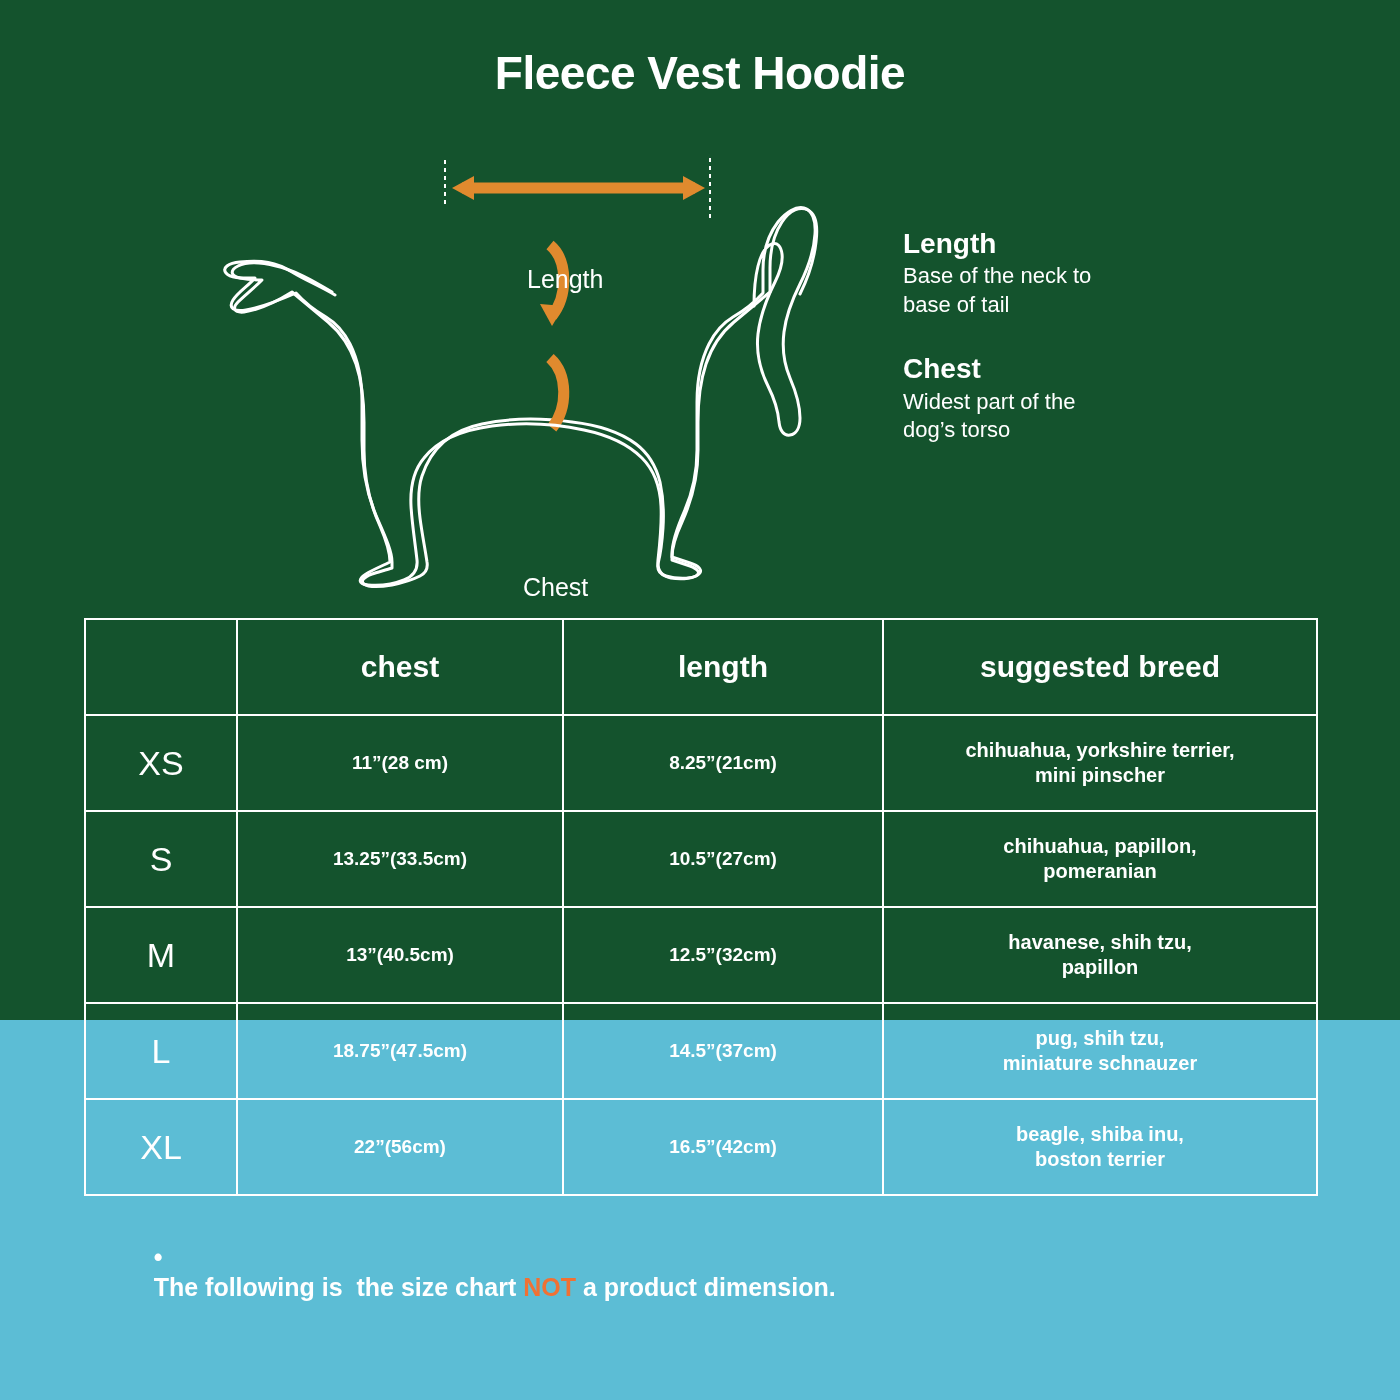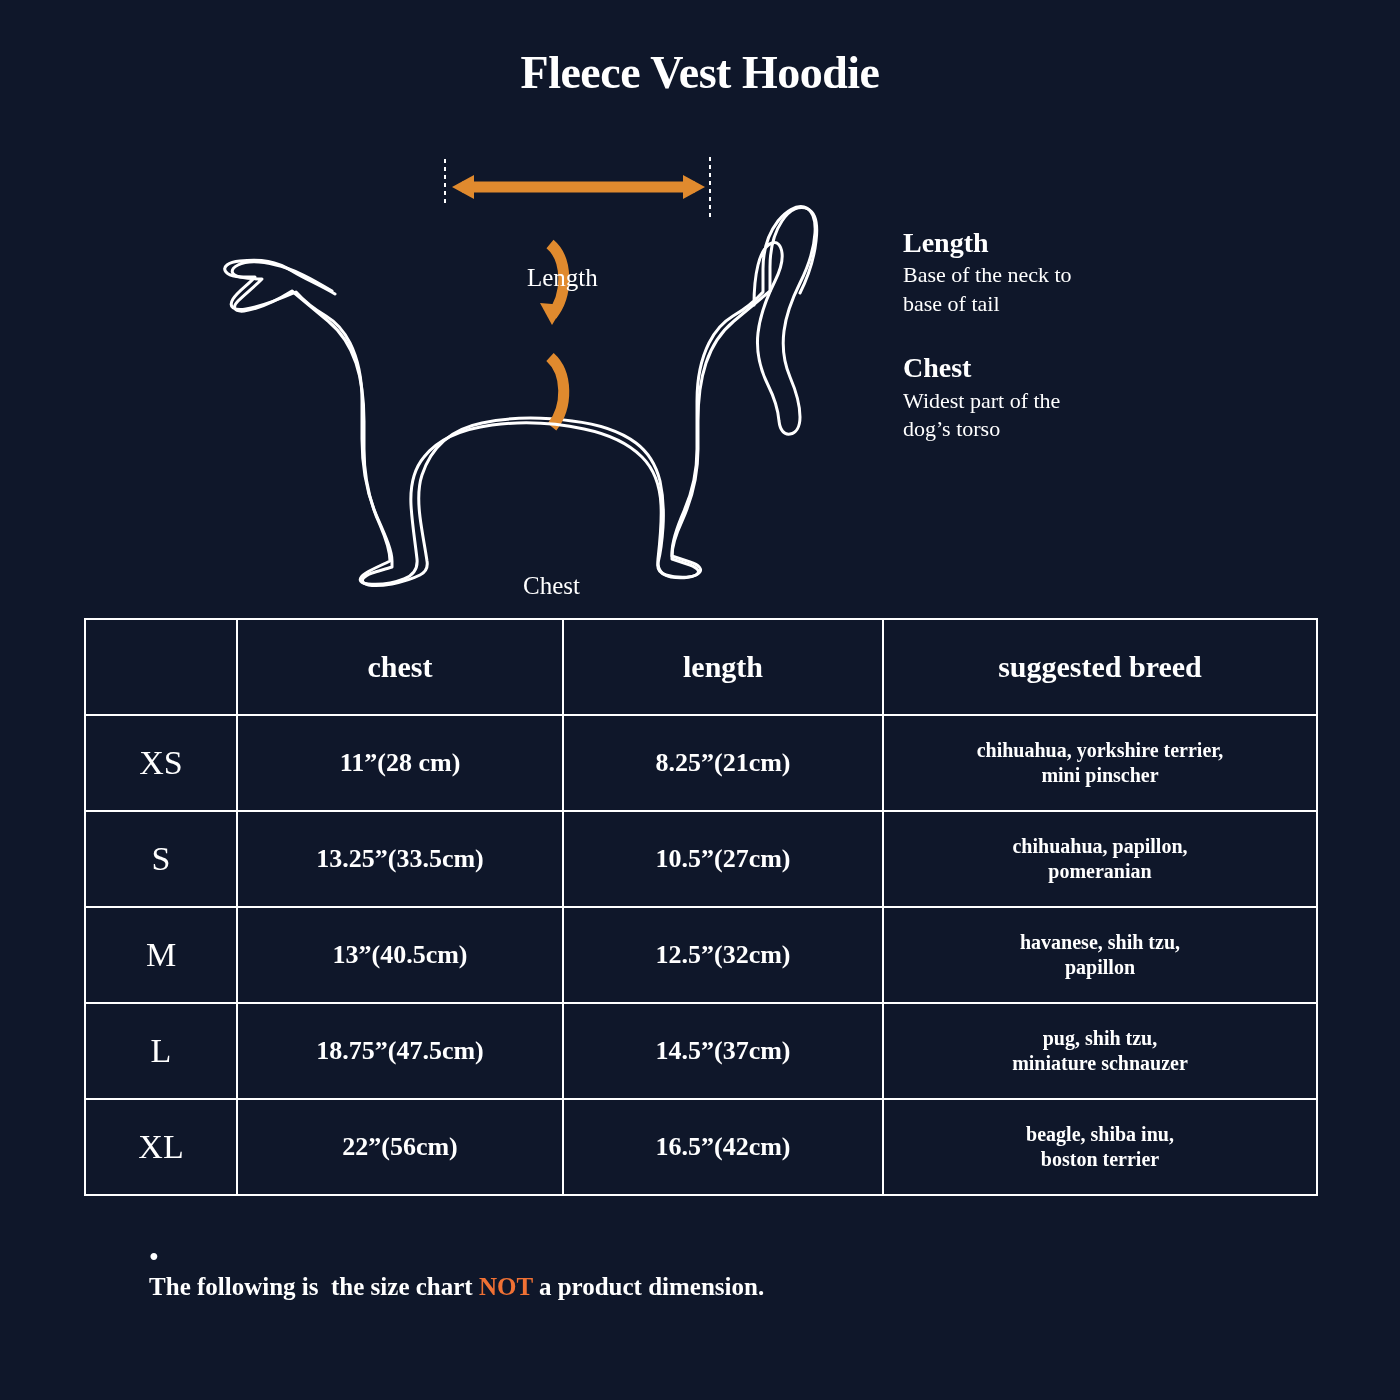--- a/index.html
+++ b/index.html
@@ -14,9 +14,8 @@
   .page {
     position: relative;
     width: 1400px;
-    height: 1400px;
-    background: #0f172a;
-    font-family: Liberation Serif, serif;
+    height: 1020px;
+    background: #14532d;
   }
 
   

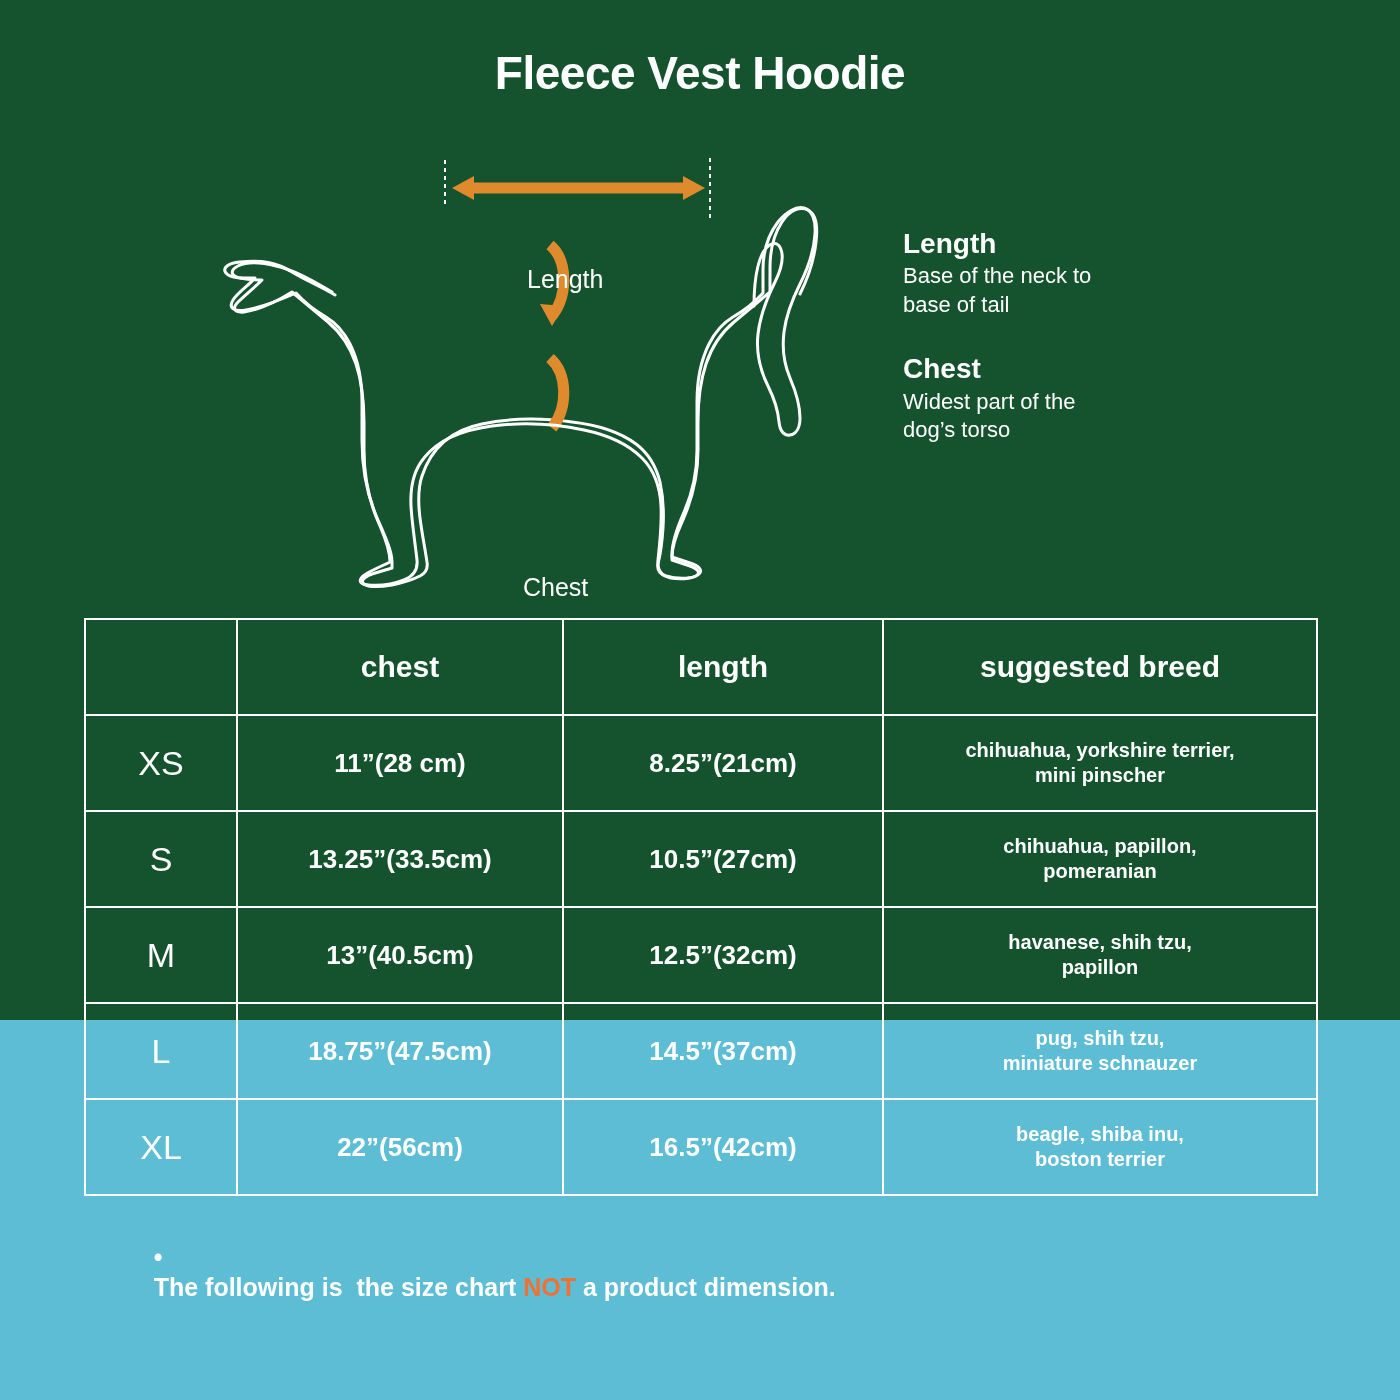--- a/index.html
+++ b/index.html
@@ -114,7 +114,7 @@
     font-weight: normal;
   }
   td.val-cell {
-    font-size: 26px;
+    font-size: 19px;
     font-weight: bold;
   }
   td.breed-cell {

